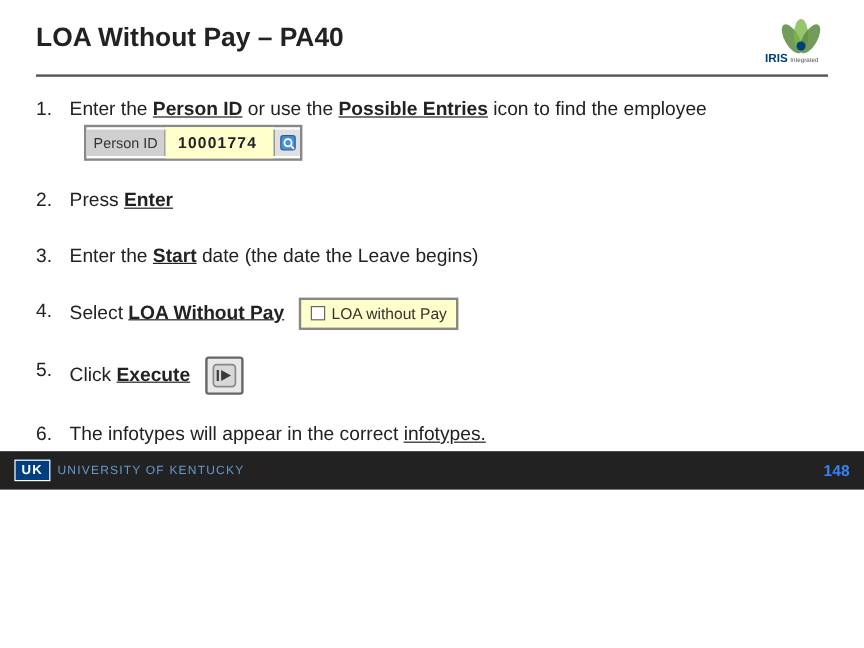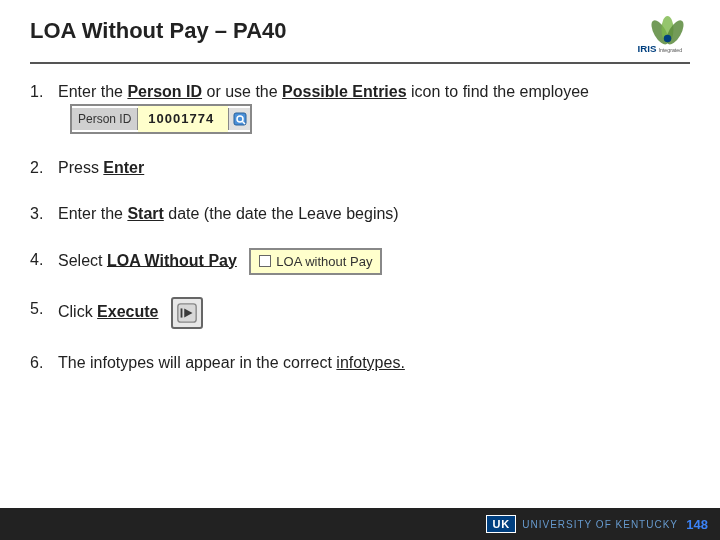--- a/index.html
+++ b/index.html
@@ -16,7 +16,7 @@
 
     .page-container {
       width: 720px;
-      height: 540px;
+      height: 408px;
       position: relative;
       padding: 18px 30px 10px 30px;
     }

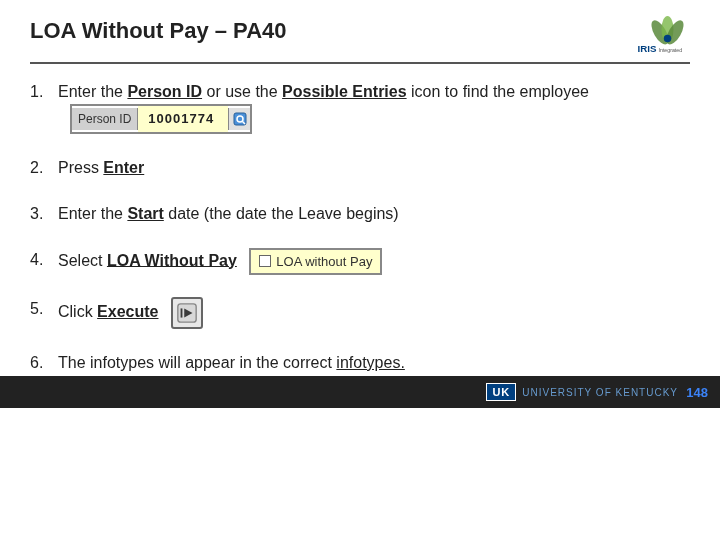--- a/index.html
+++ b/index.html
@@ -178,7 +178,7 @@
       background: #222;
       display: flex;
       align-items: center;
-      justify-content: flex-end;
+      justify-content: space-between;
       padding: 0 12px;
     }
 

